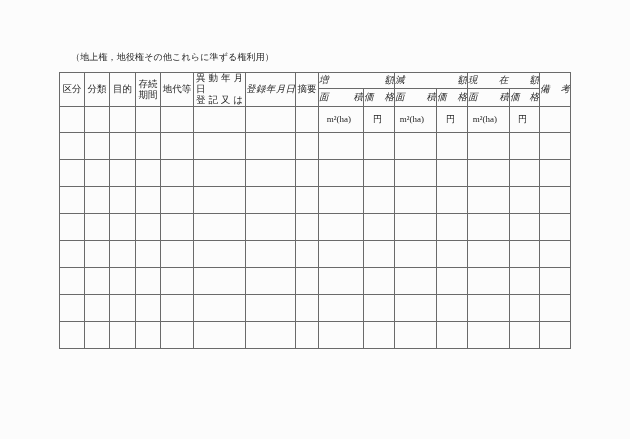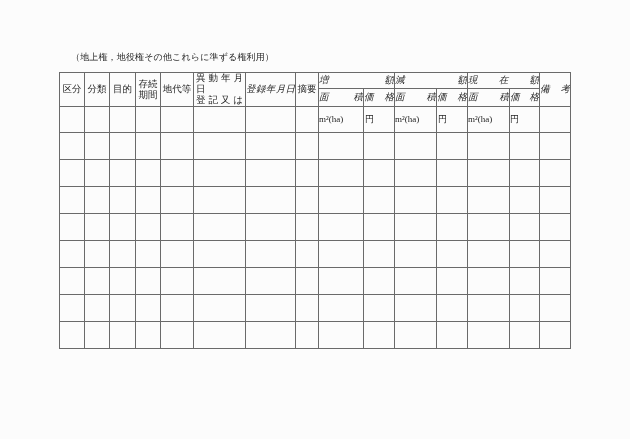--- a/index.html
+++ b/index.html
@@ -54,7 +54,7 @@
     height: 26px;
     font-size: 9px;
     text-align: right;
-    padding-right: 20px;
+    padding-right: 12px;
   }
   tbody tr > td { height: 27px; }
   

